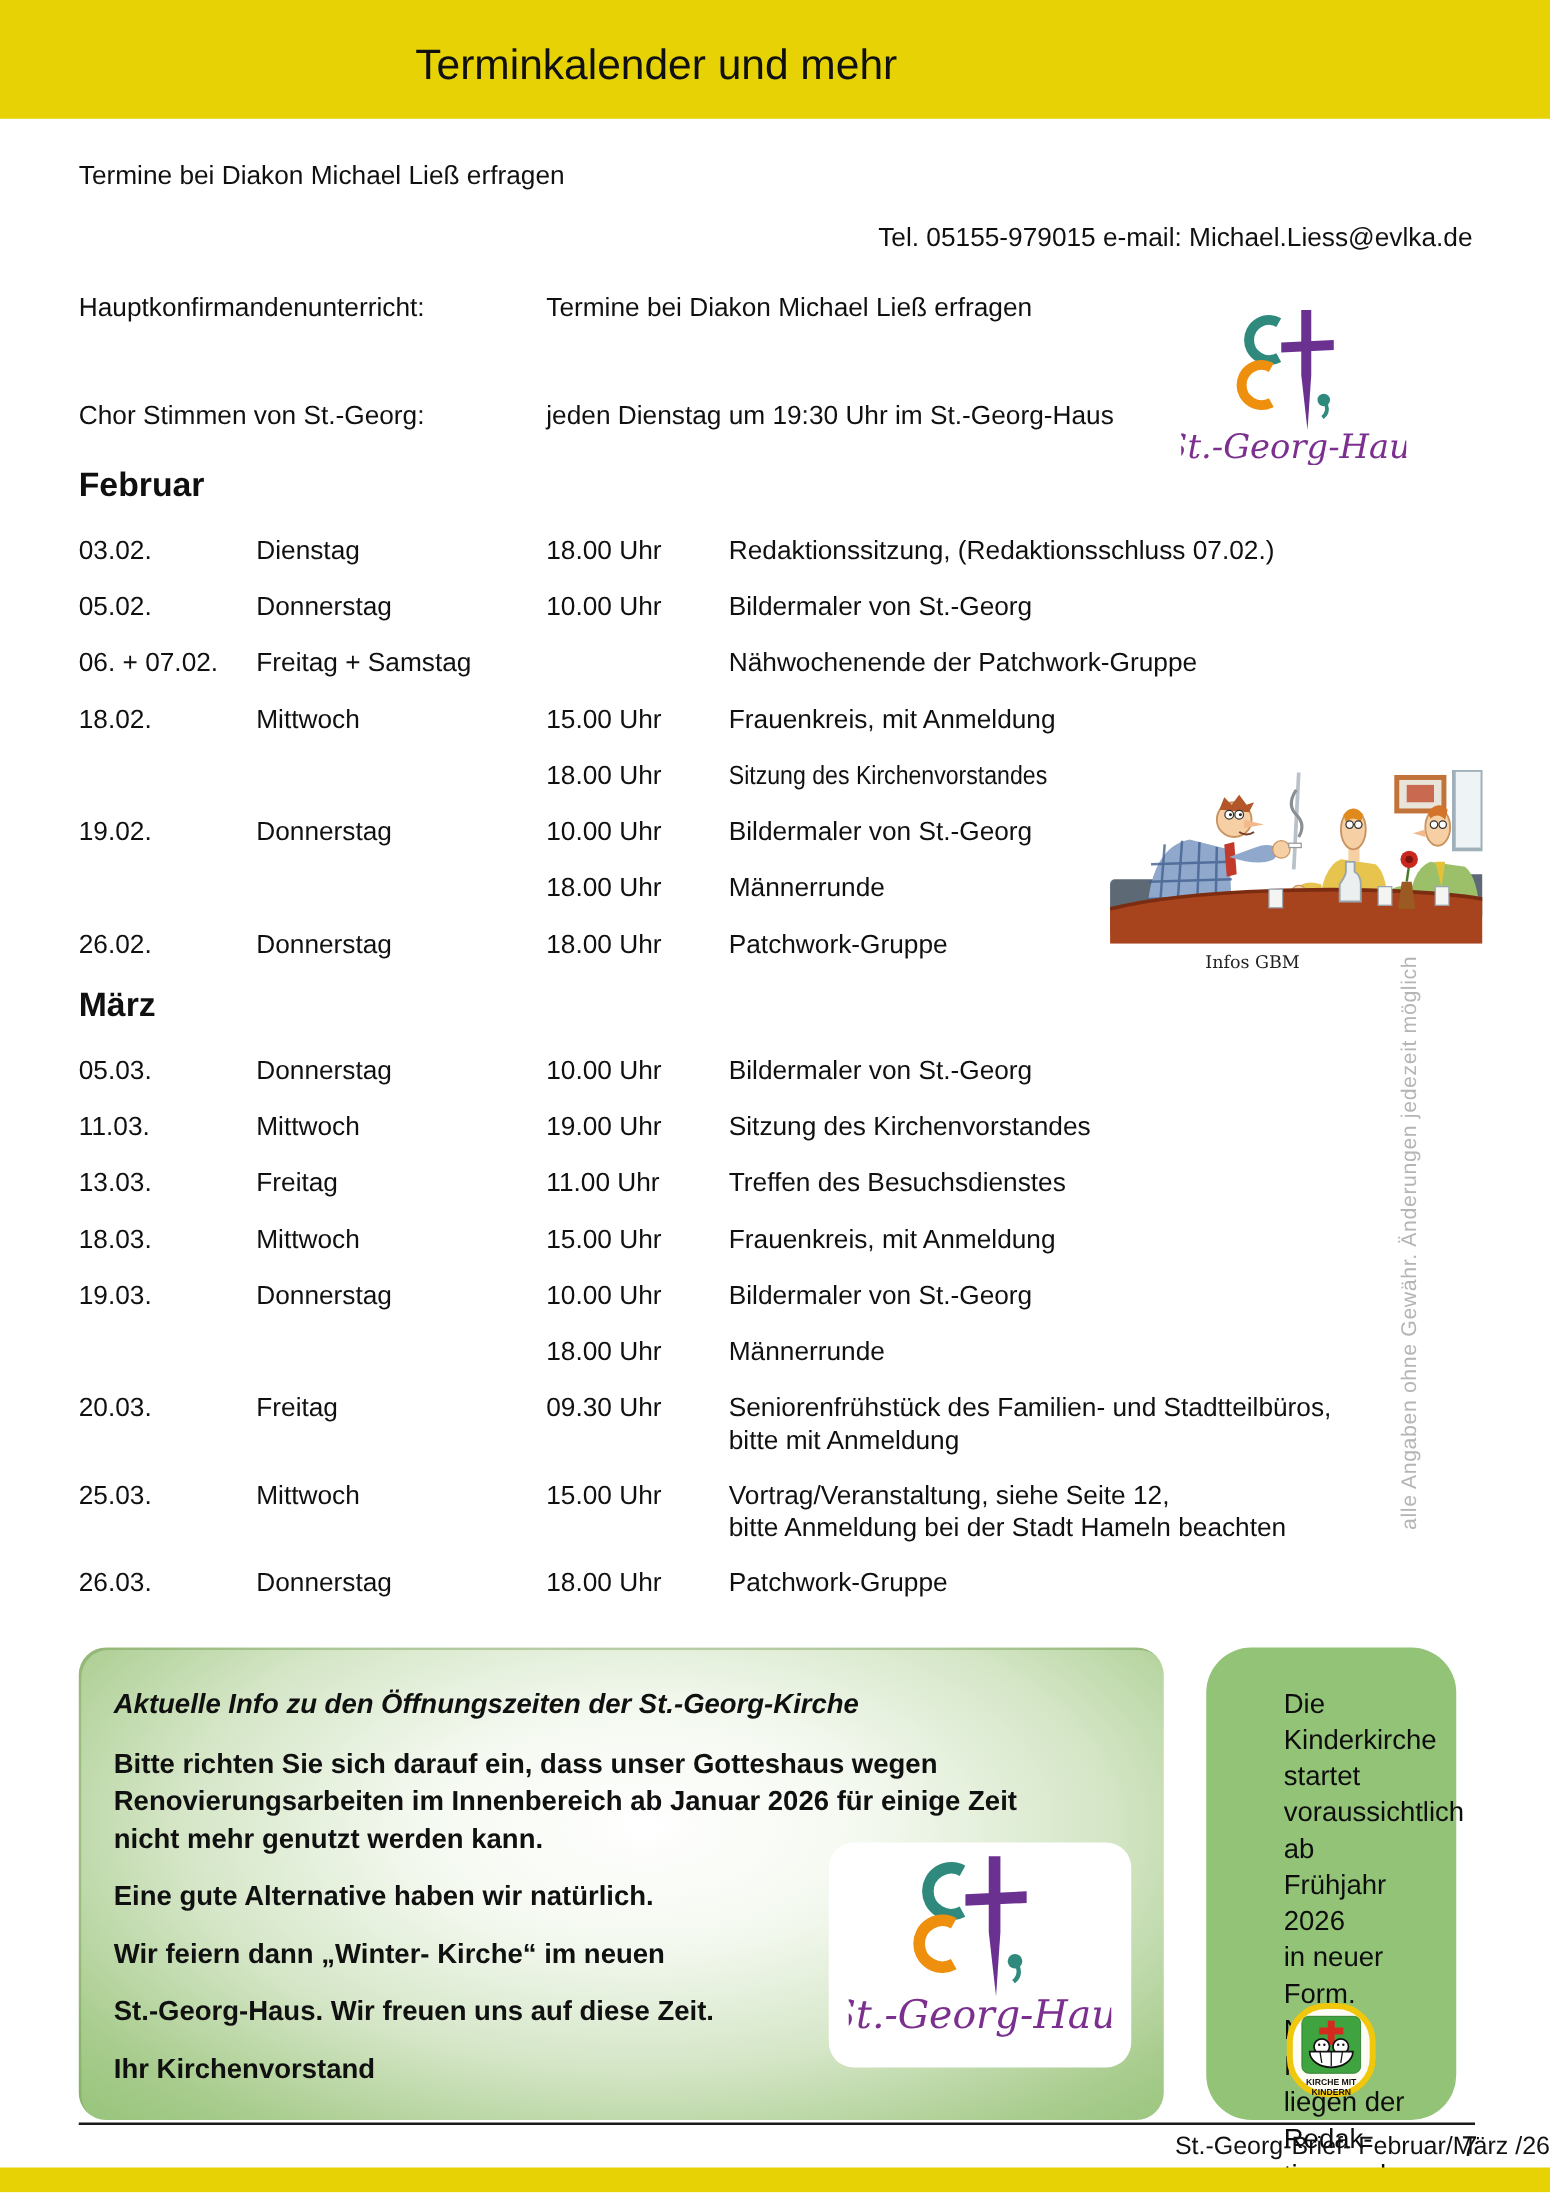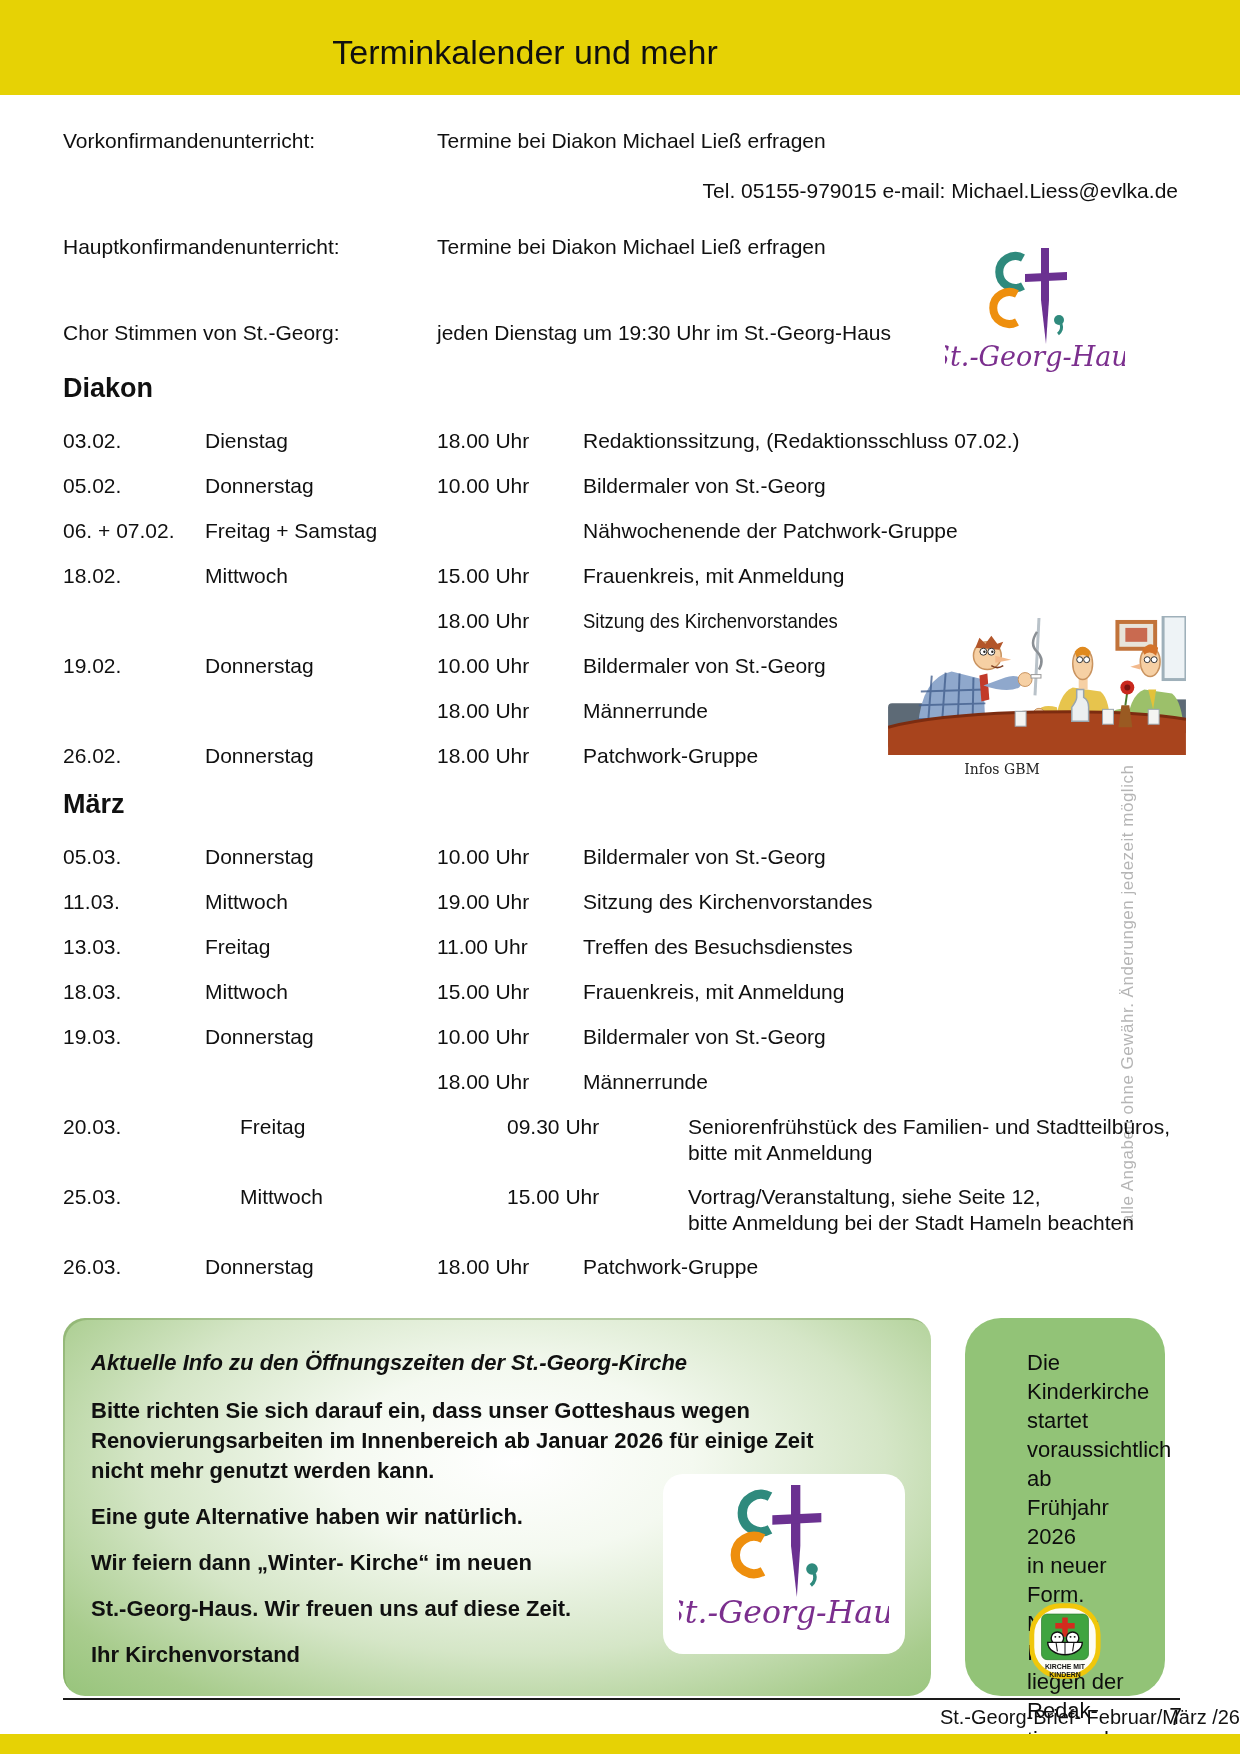--- a/index.html
+++ b/index.html
@@ -151,7 +151,6 @@
   <div class="content">
 
     <div class="contact-row mb-a">
-      <span>Vorkonfirmandenunterricht:</span>
       <span>Termine bei Diakon Michael Ließ erfragen</span>
     </div>
     <div class="contact-row mb-b">

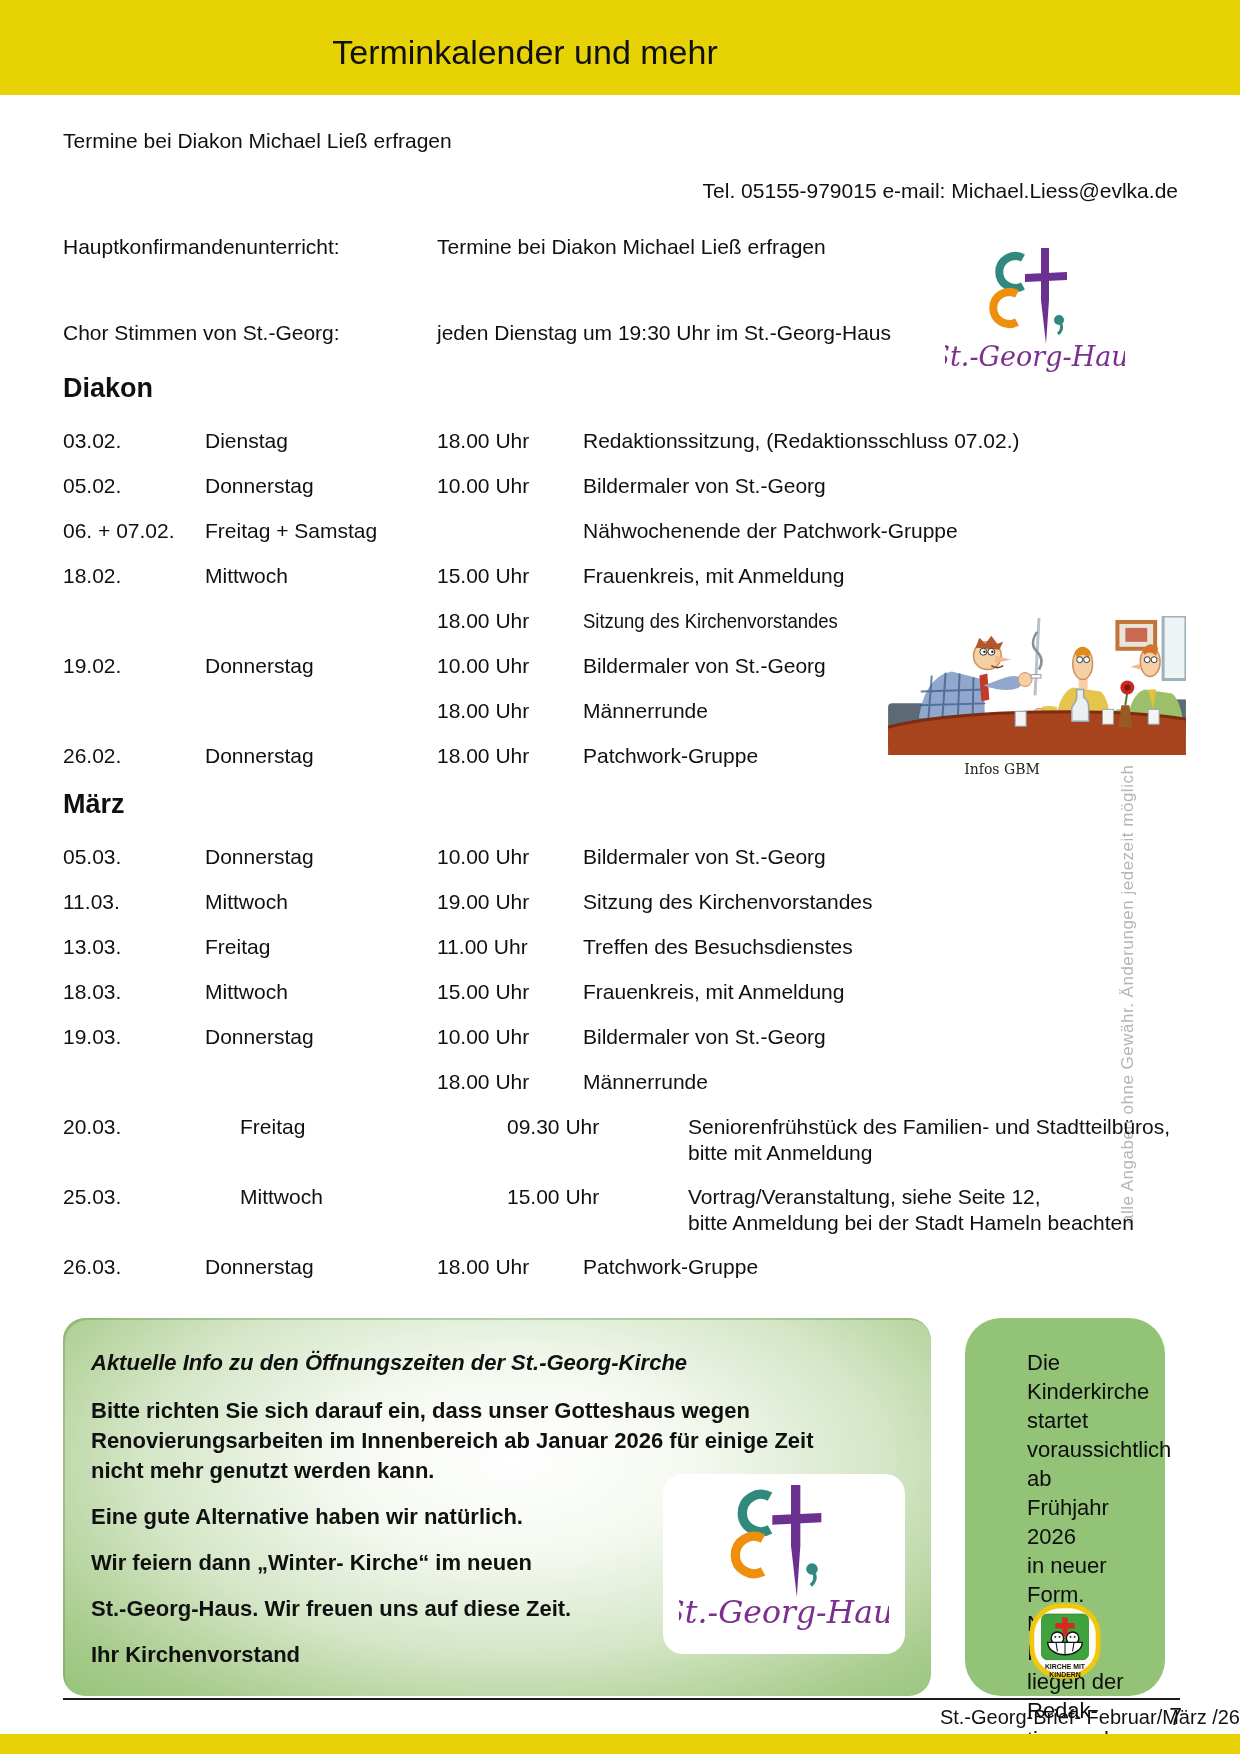--- a/index.html
+++ b/index.html
@@ -166,7 +166,7 @@
       <span>jeden Dienstag um 19:30 Uhr im St.-Georg-Haus</span>
     </div>
 
-    <div class="month-heading">Diakon</div>
+    <div class="month-heading">Februar</div>
 
     <div class="cal-row">
       <span class="c-date">03.02.</span>

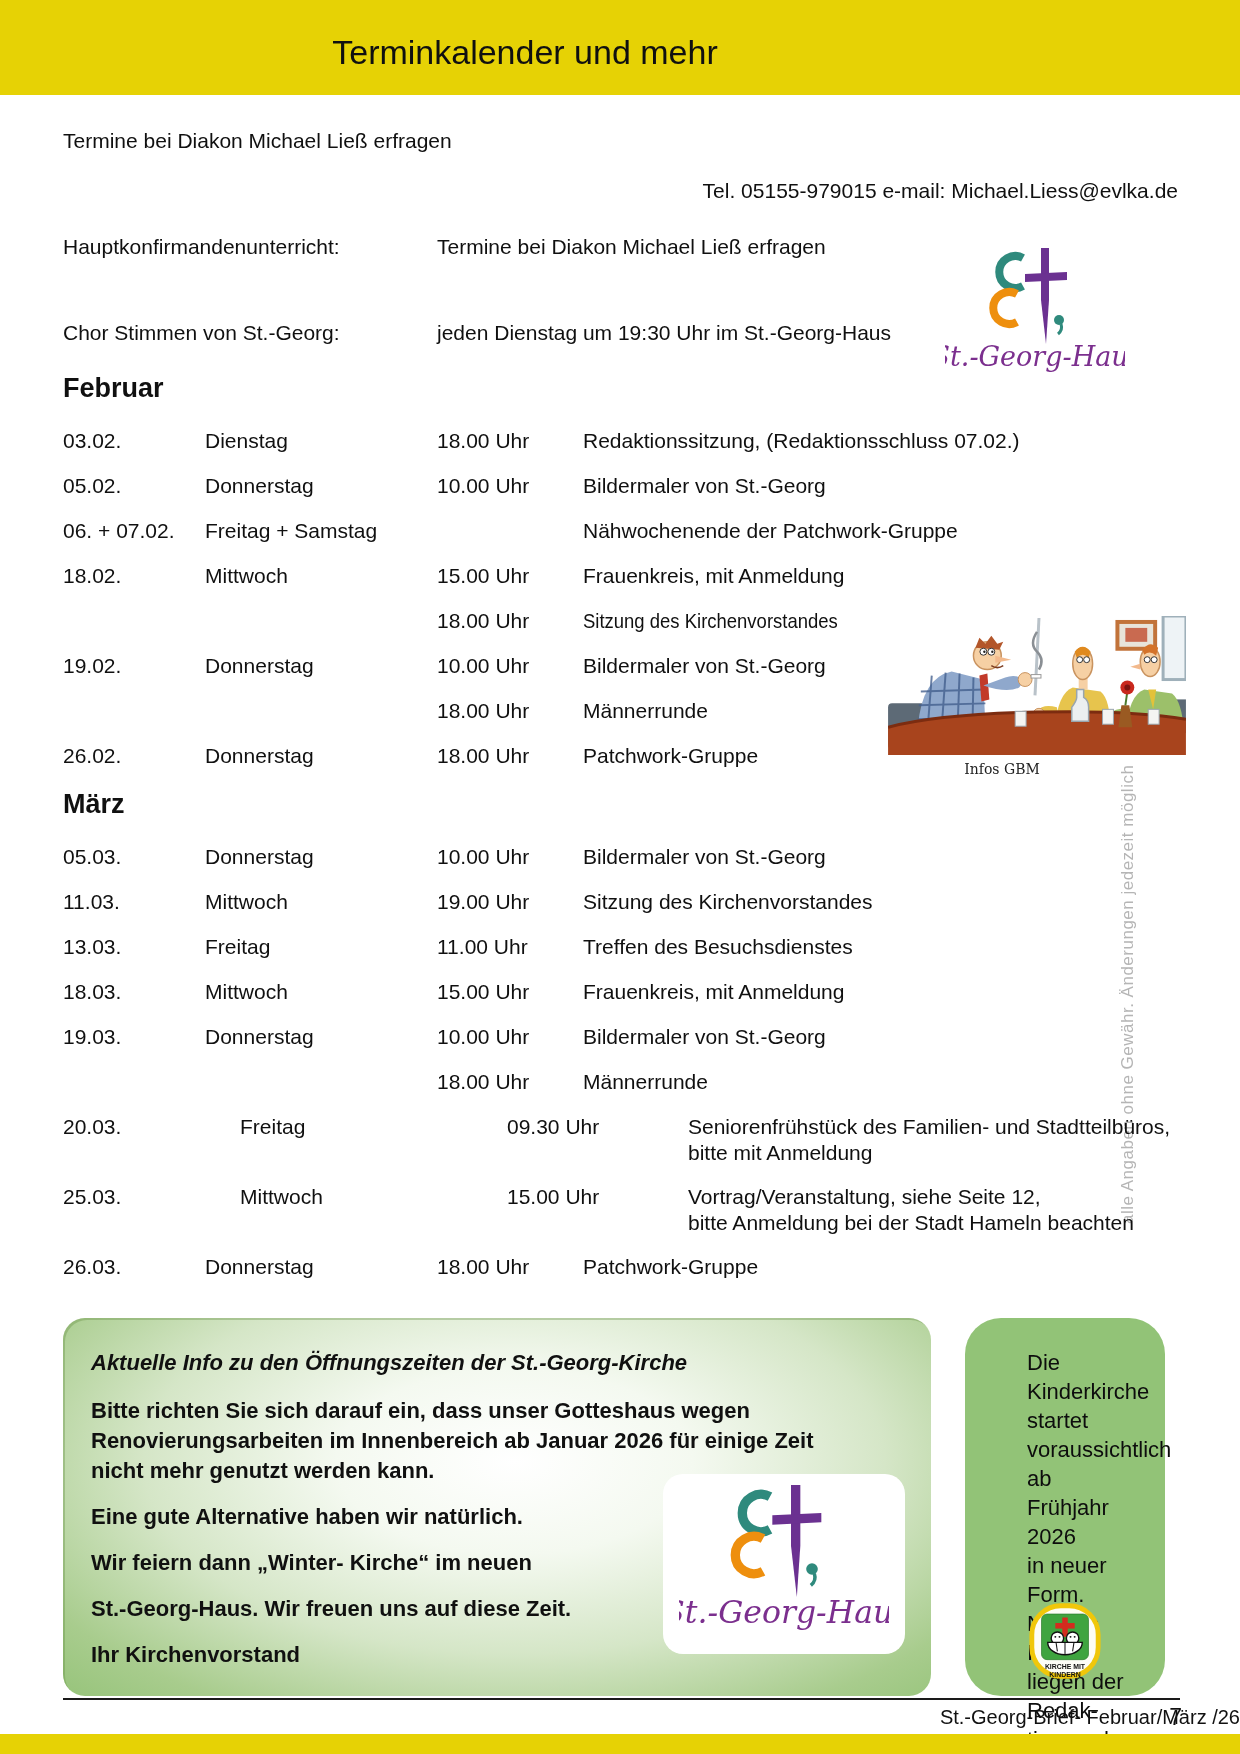--- a/index.html
+++ b/index.html
@@ -22,7 +22,7 @@
   .cal-row > span { white-space:nowrap; }
   .cal-row .c-event { white-space:pre-line; }
   .cal-row.narrow .c-event { transform:scaleX(0.88); transform-origin:0 50%; }
-  .cal-row.mb18 { margin-bottom:18px;gap:35px; }
+  .cal-row.mb18 { margin-bottom:18px; }
   
   .cartoon { position:absolute; left:888px; top:616px; width:298px; }
   .cartoon-caption { font-family:"DejaVu Serif", serif; font-size:14px; color:#222; text-align:center; padding-right:70px; margin-top:2px; }

